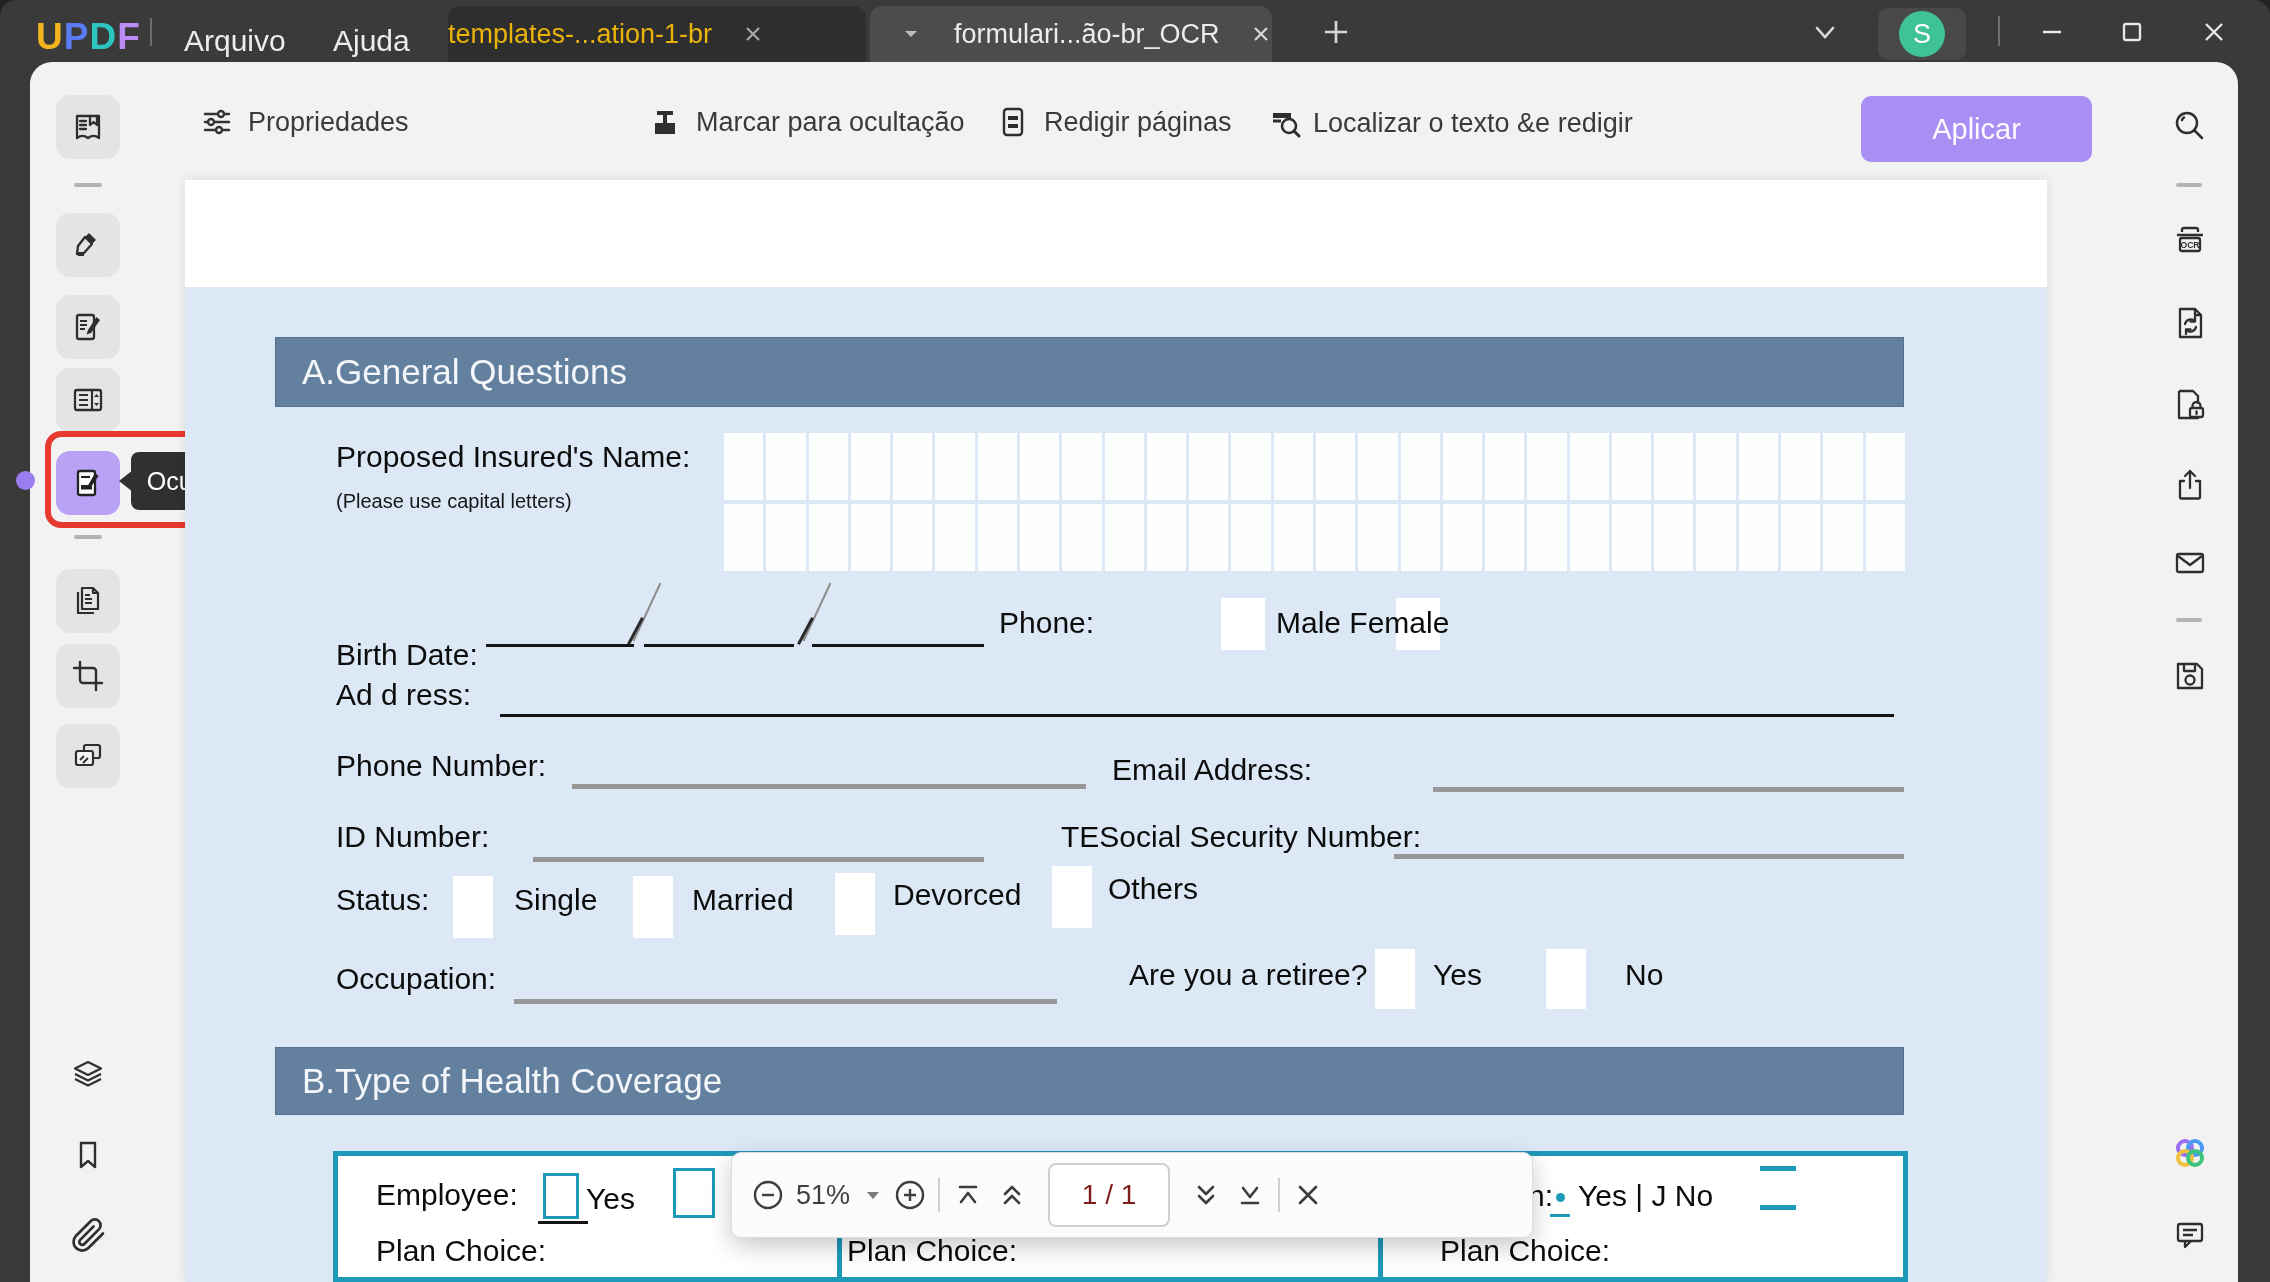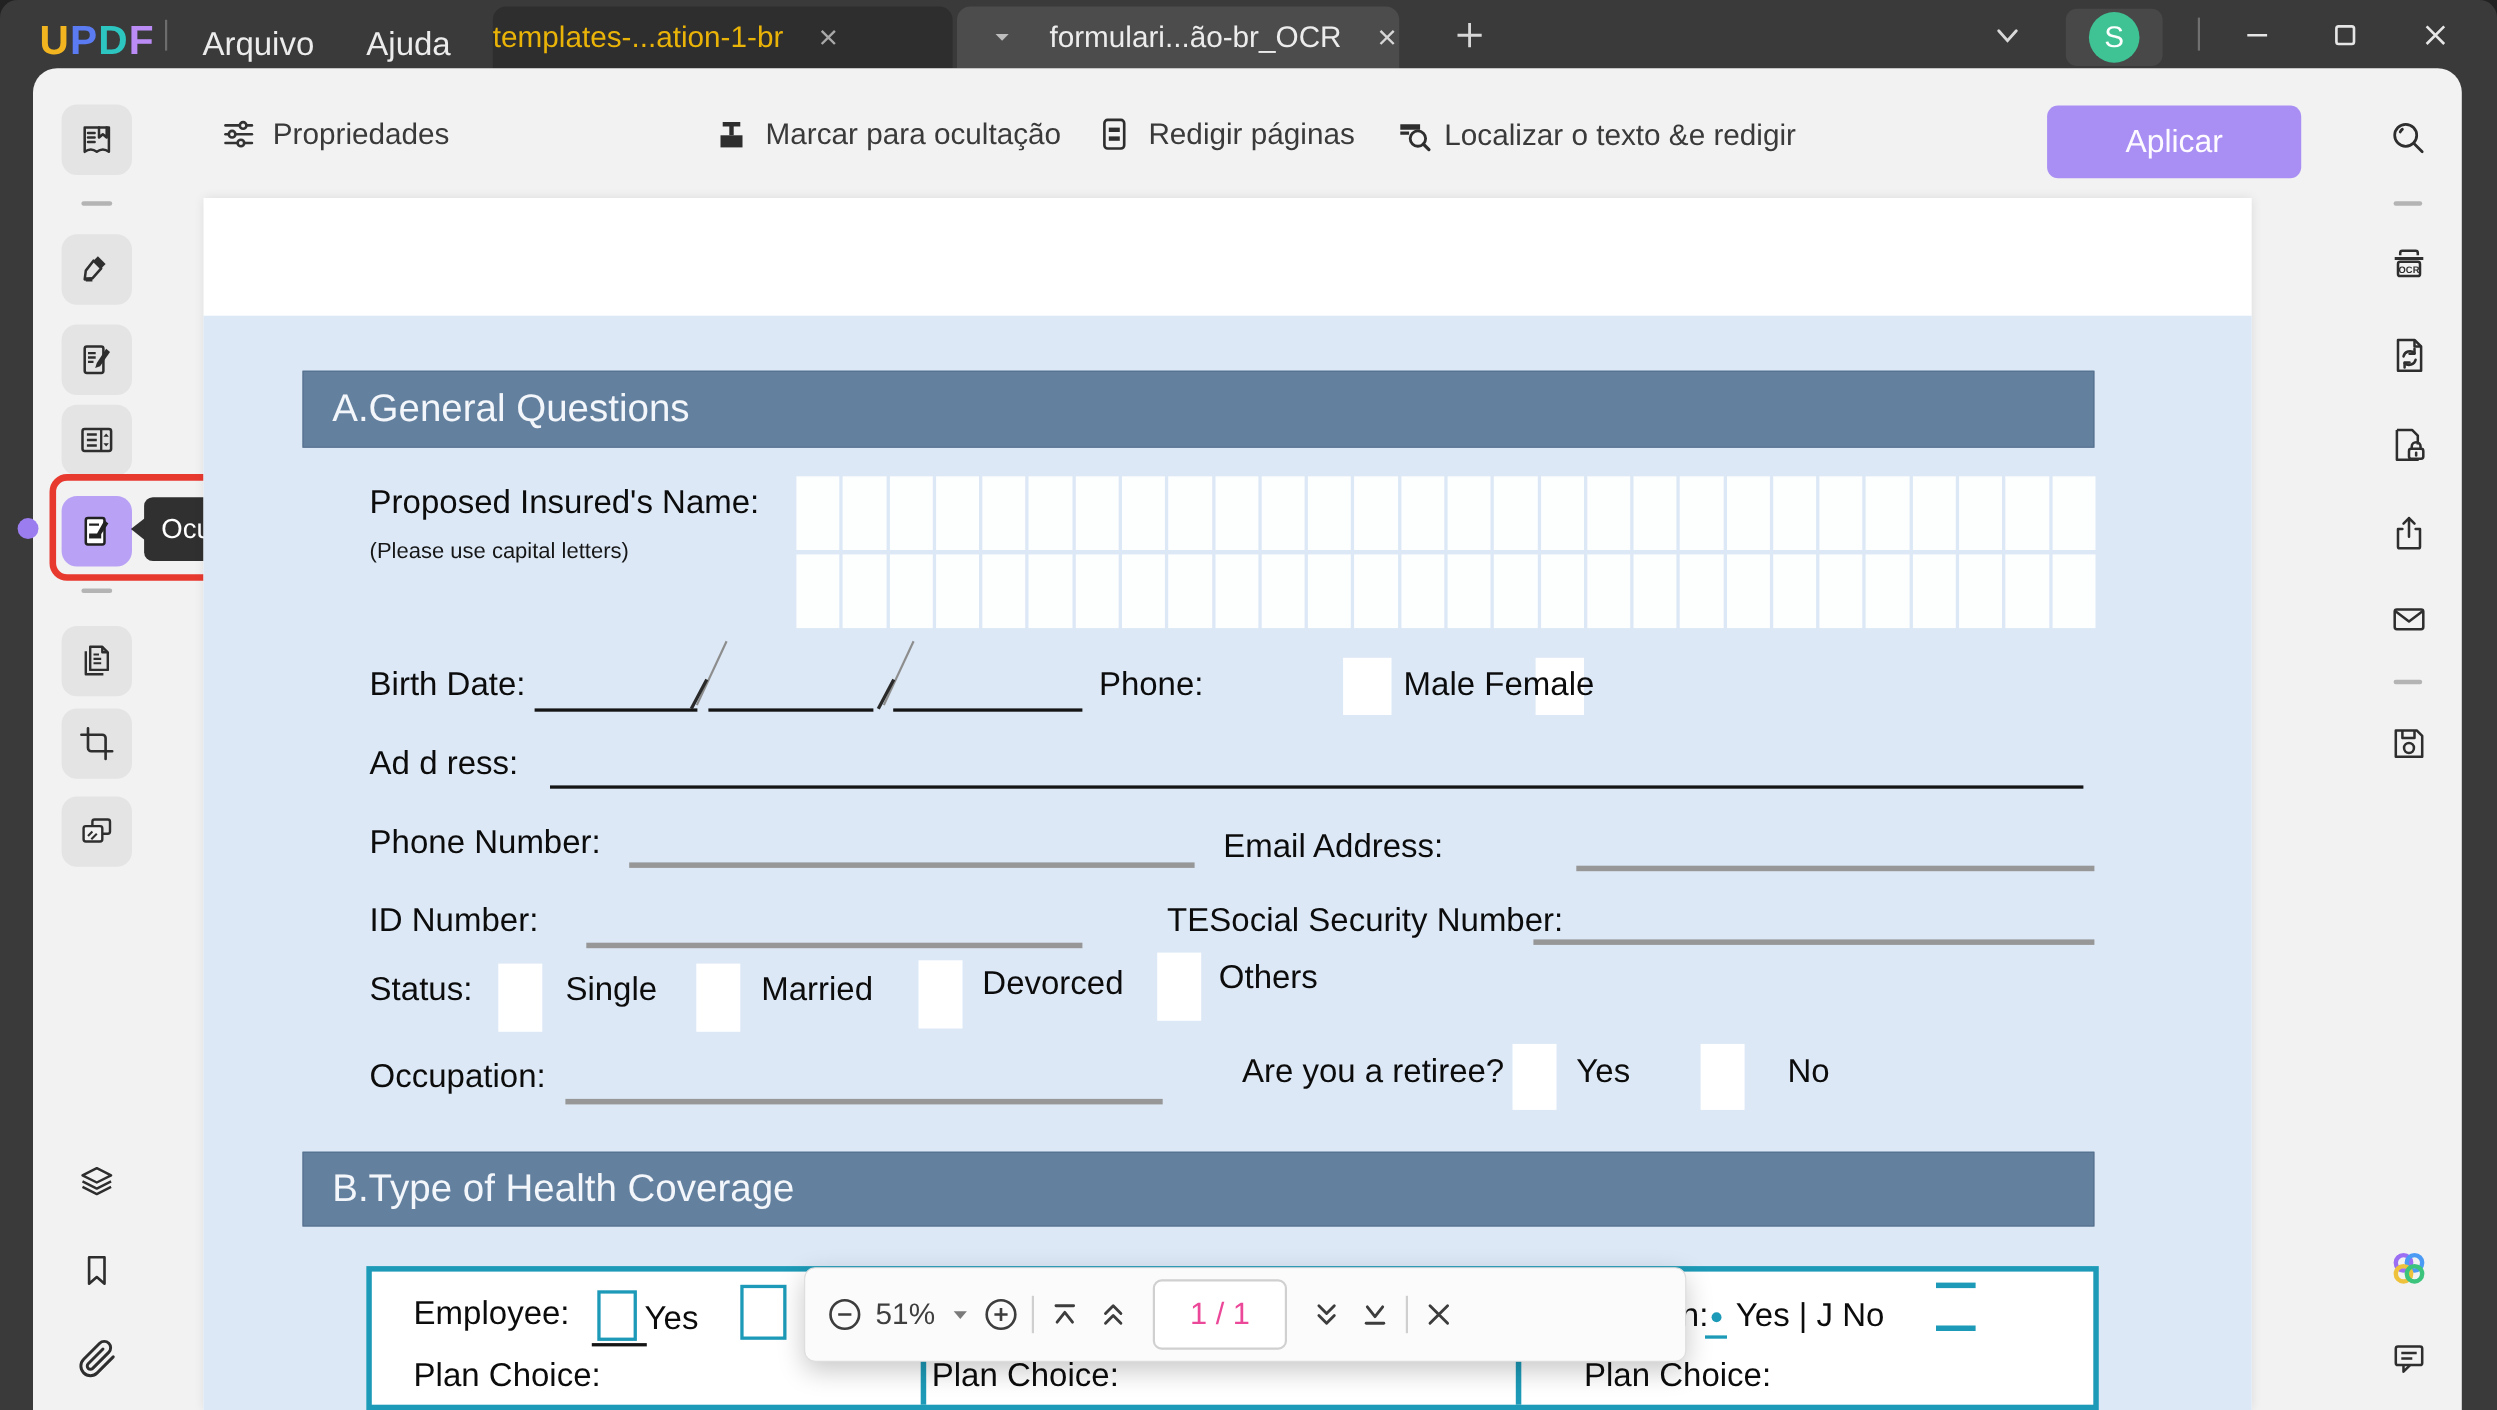--- a/index.html
+++ b/index.html
@@ -406,7 +406,7 @@
       <div class="cell"></div>
     </div>
 
-  <div class="lbl" style="left:336px;top:606px;">Birth Date:</div>
+  <div class="lbl" style="left:336px;top:638px;">Birth Date:</div>
   <div class="bline" style="left:486px;top:644px;width:148px;"></div>
   <div class="bline" style="left:644px;top:644px;width:150px;"></div>
   <div class="bline" style="left:812px;top:644px;width:172px;"></div>

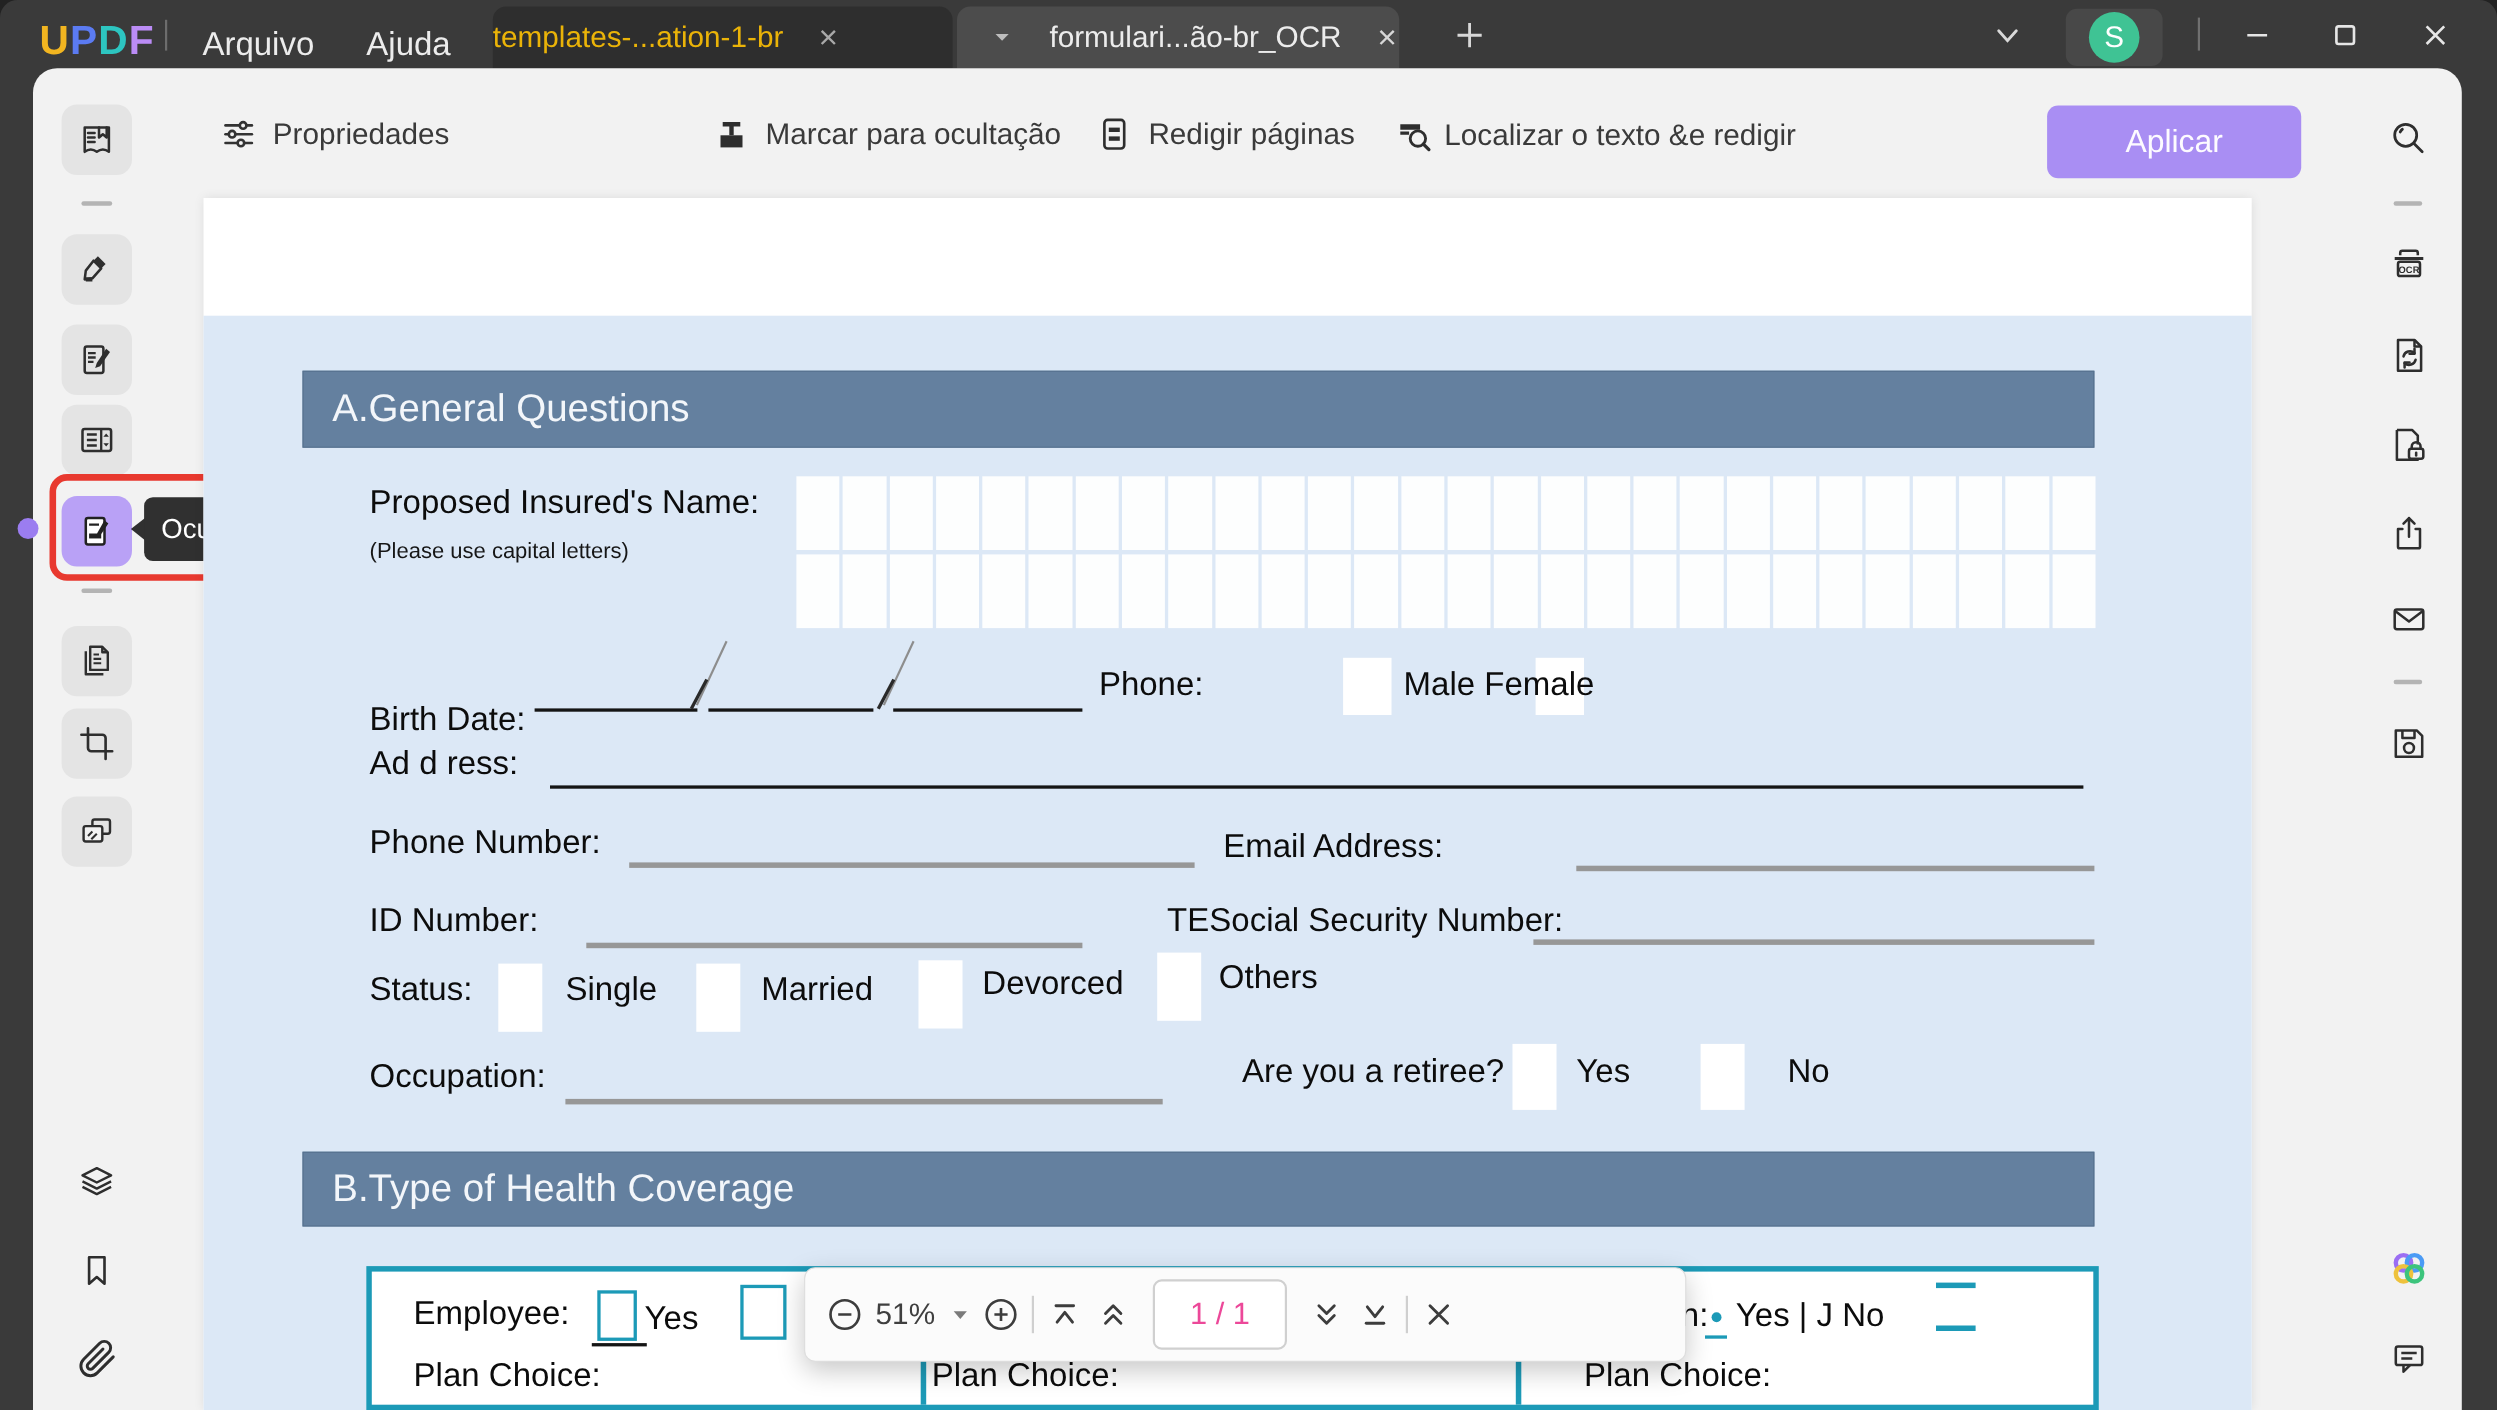--- a/index.html
+++ b/index.html
@@ -62,7 +62,7 @@
   .pgsep{width:2px;height:34px;background:#cfcfcf;margin:0 6px;flex:0 0 auto;}
   #zoom-level{font-size:27px;color:#3f3f3f;margin:0 8px 0 6px;}
   #page-box{width:118px;height:60px;border:2px solid #d0d0d0;border-radius:8px;background:#fff;margin:0 14px;
-            display:flex;align-items:center;justify-content:center;font-size:28px;color:#ec4899;}
+            display:flex;align-items:center;justify-content:center;font-size:28px;color:#7f1d1d;}
   svg{display:block;}
 </style>
 </head>

